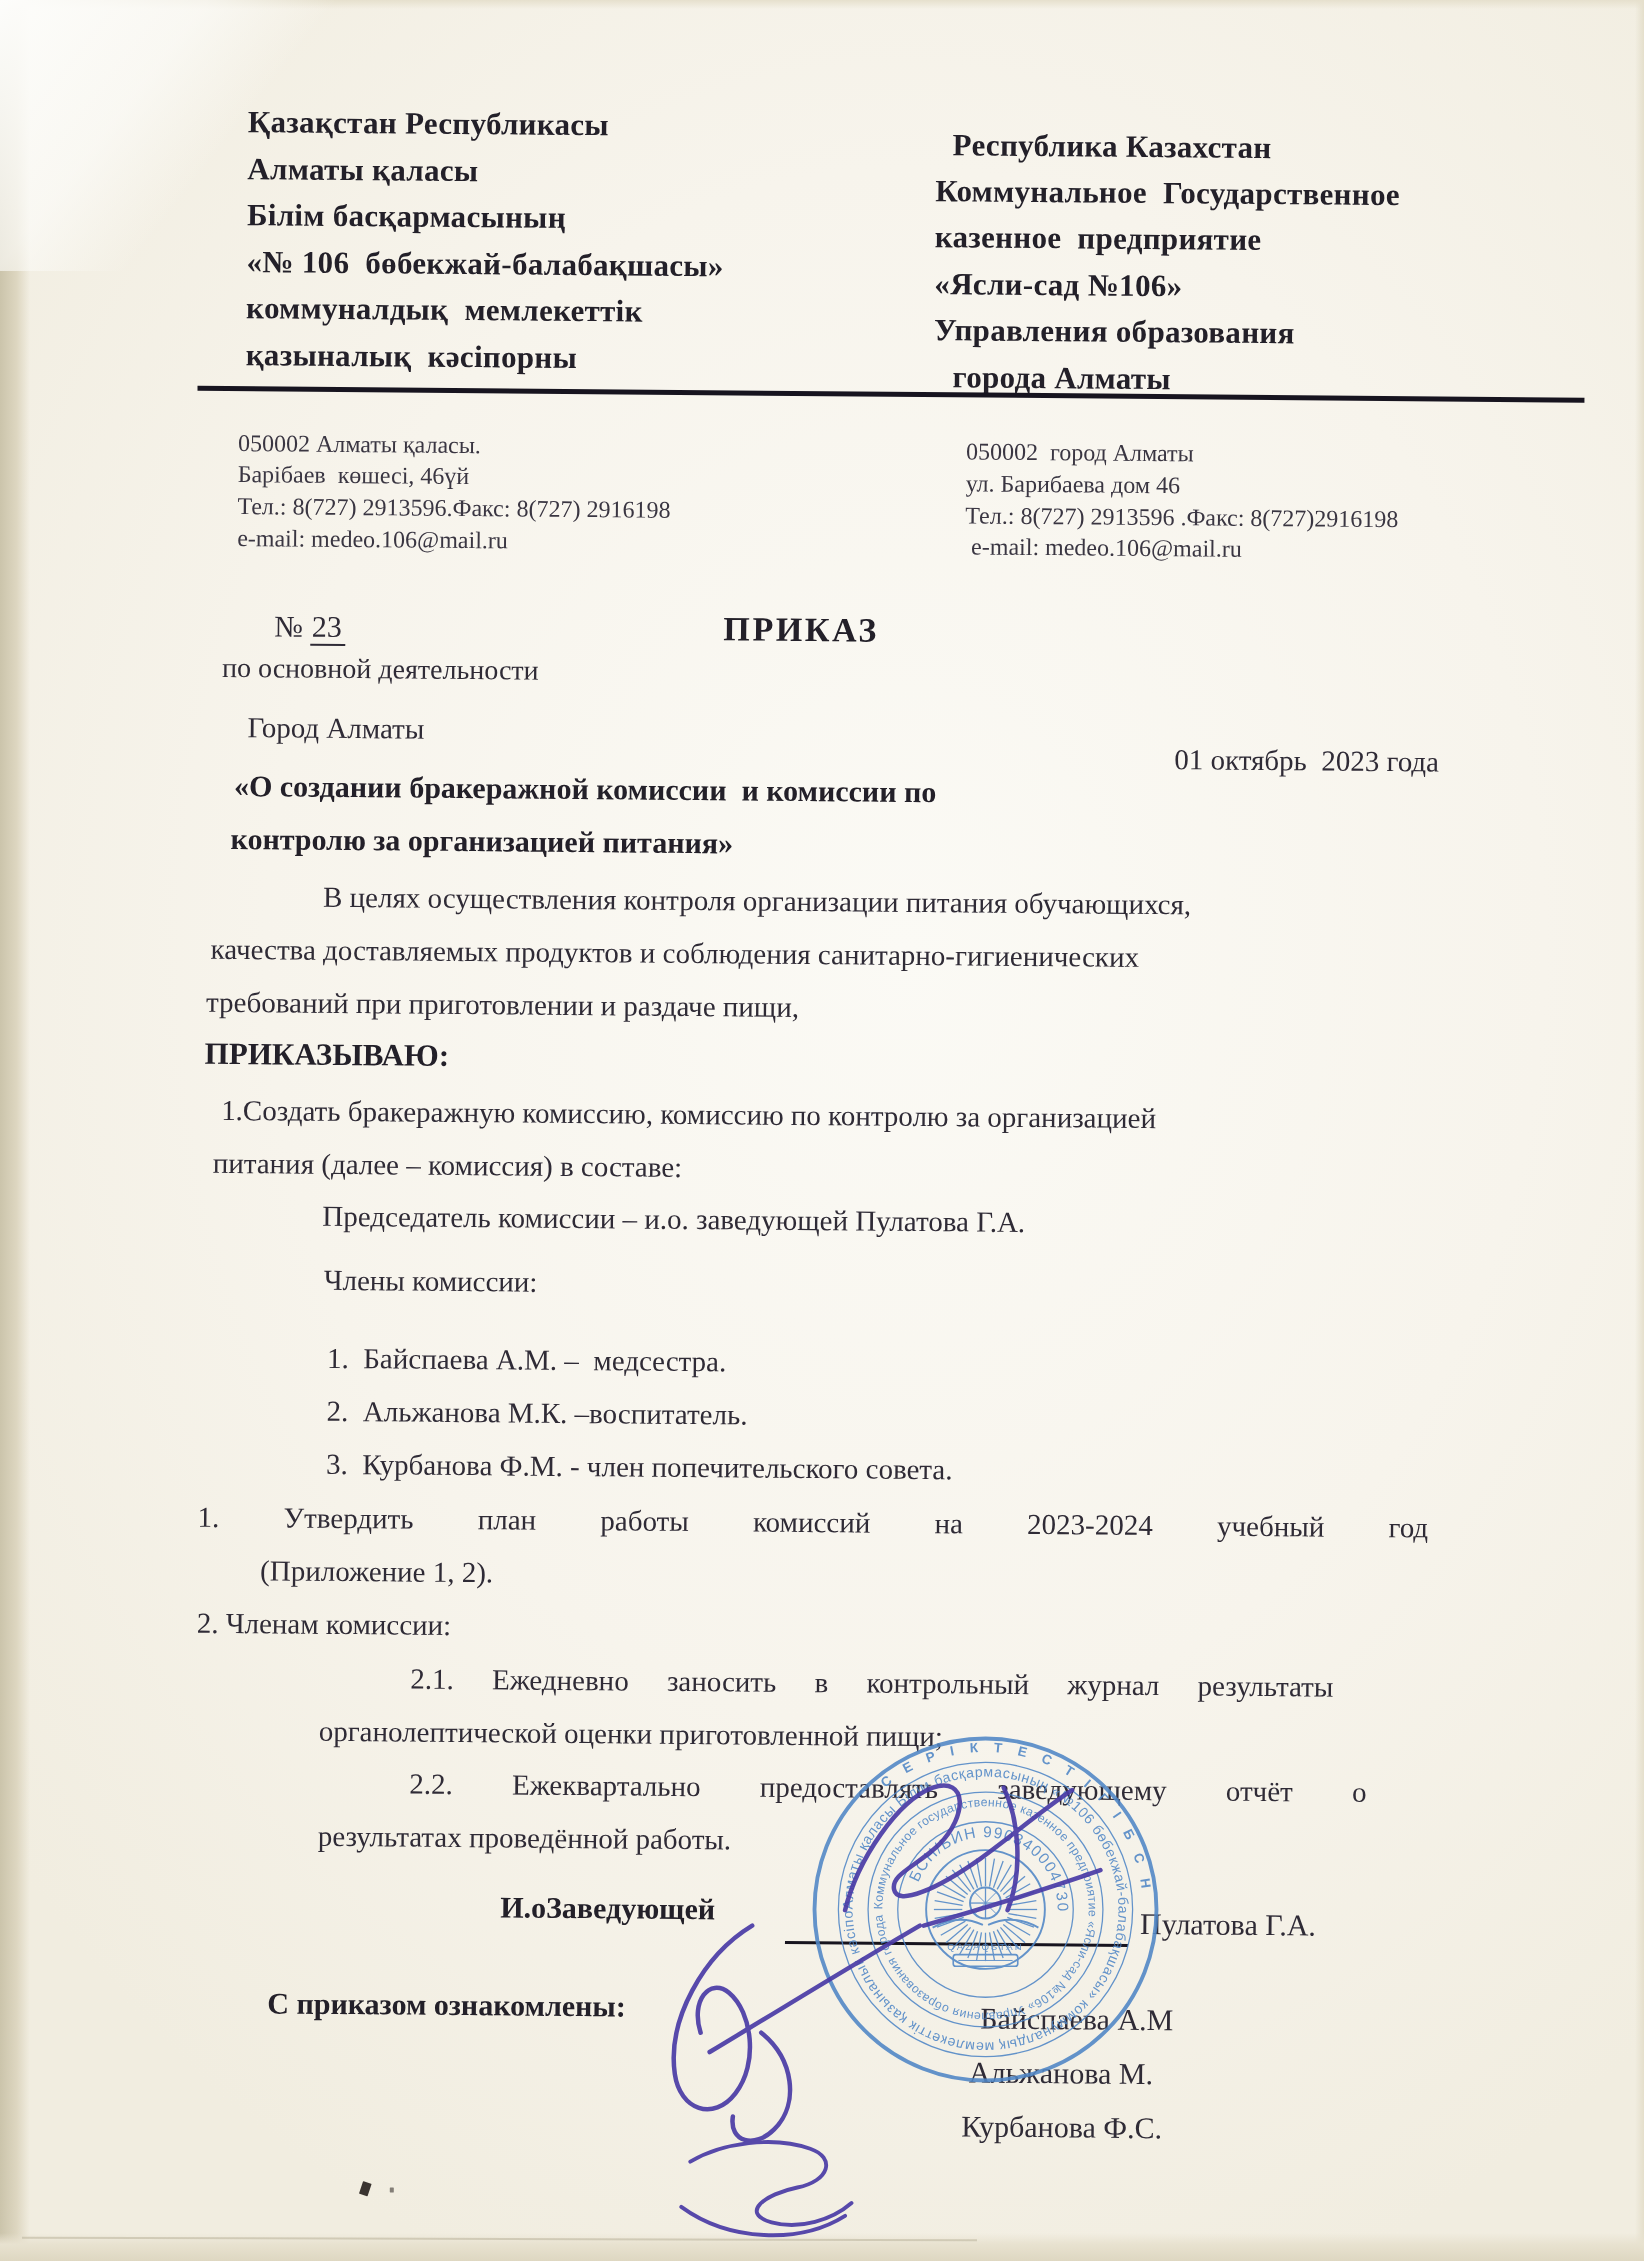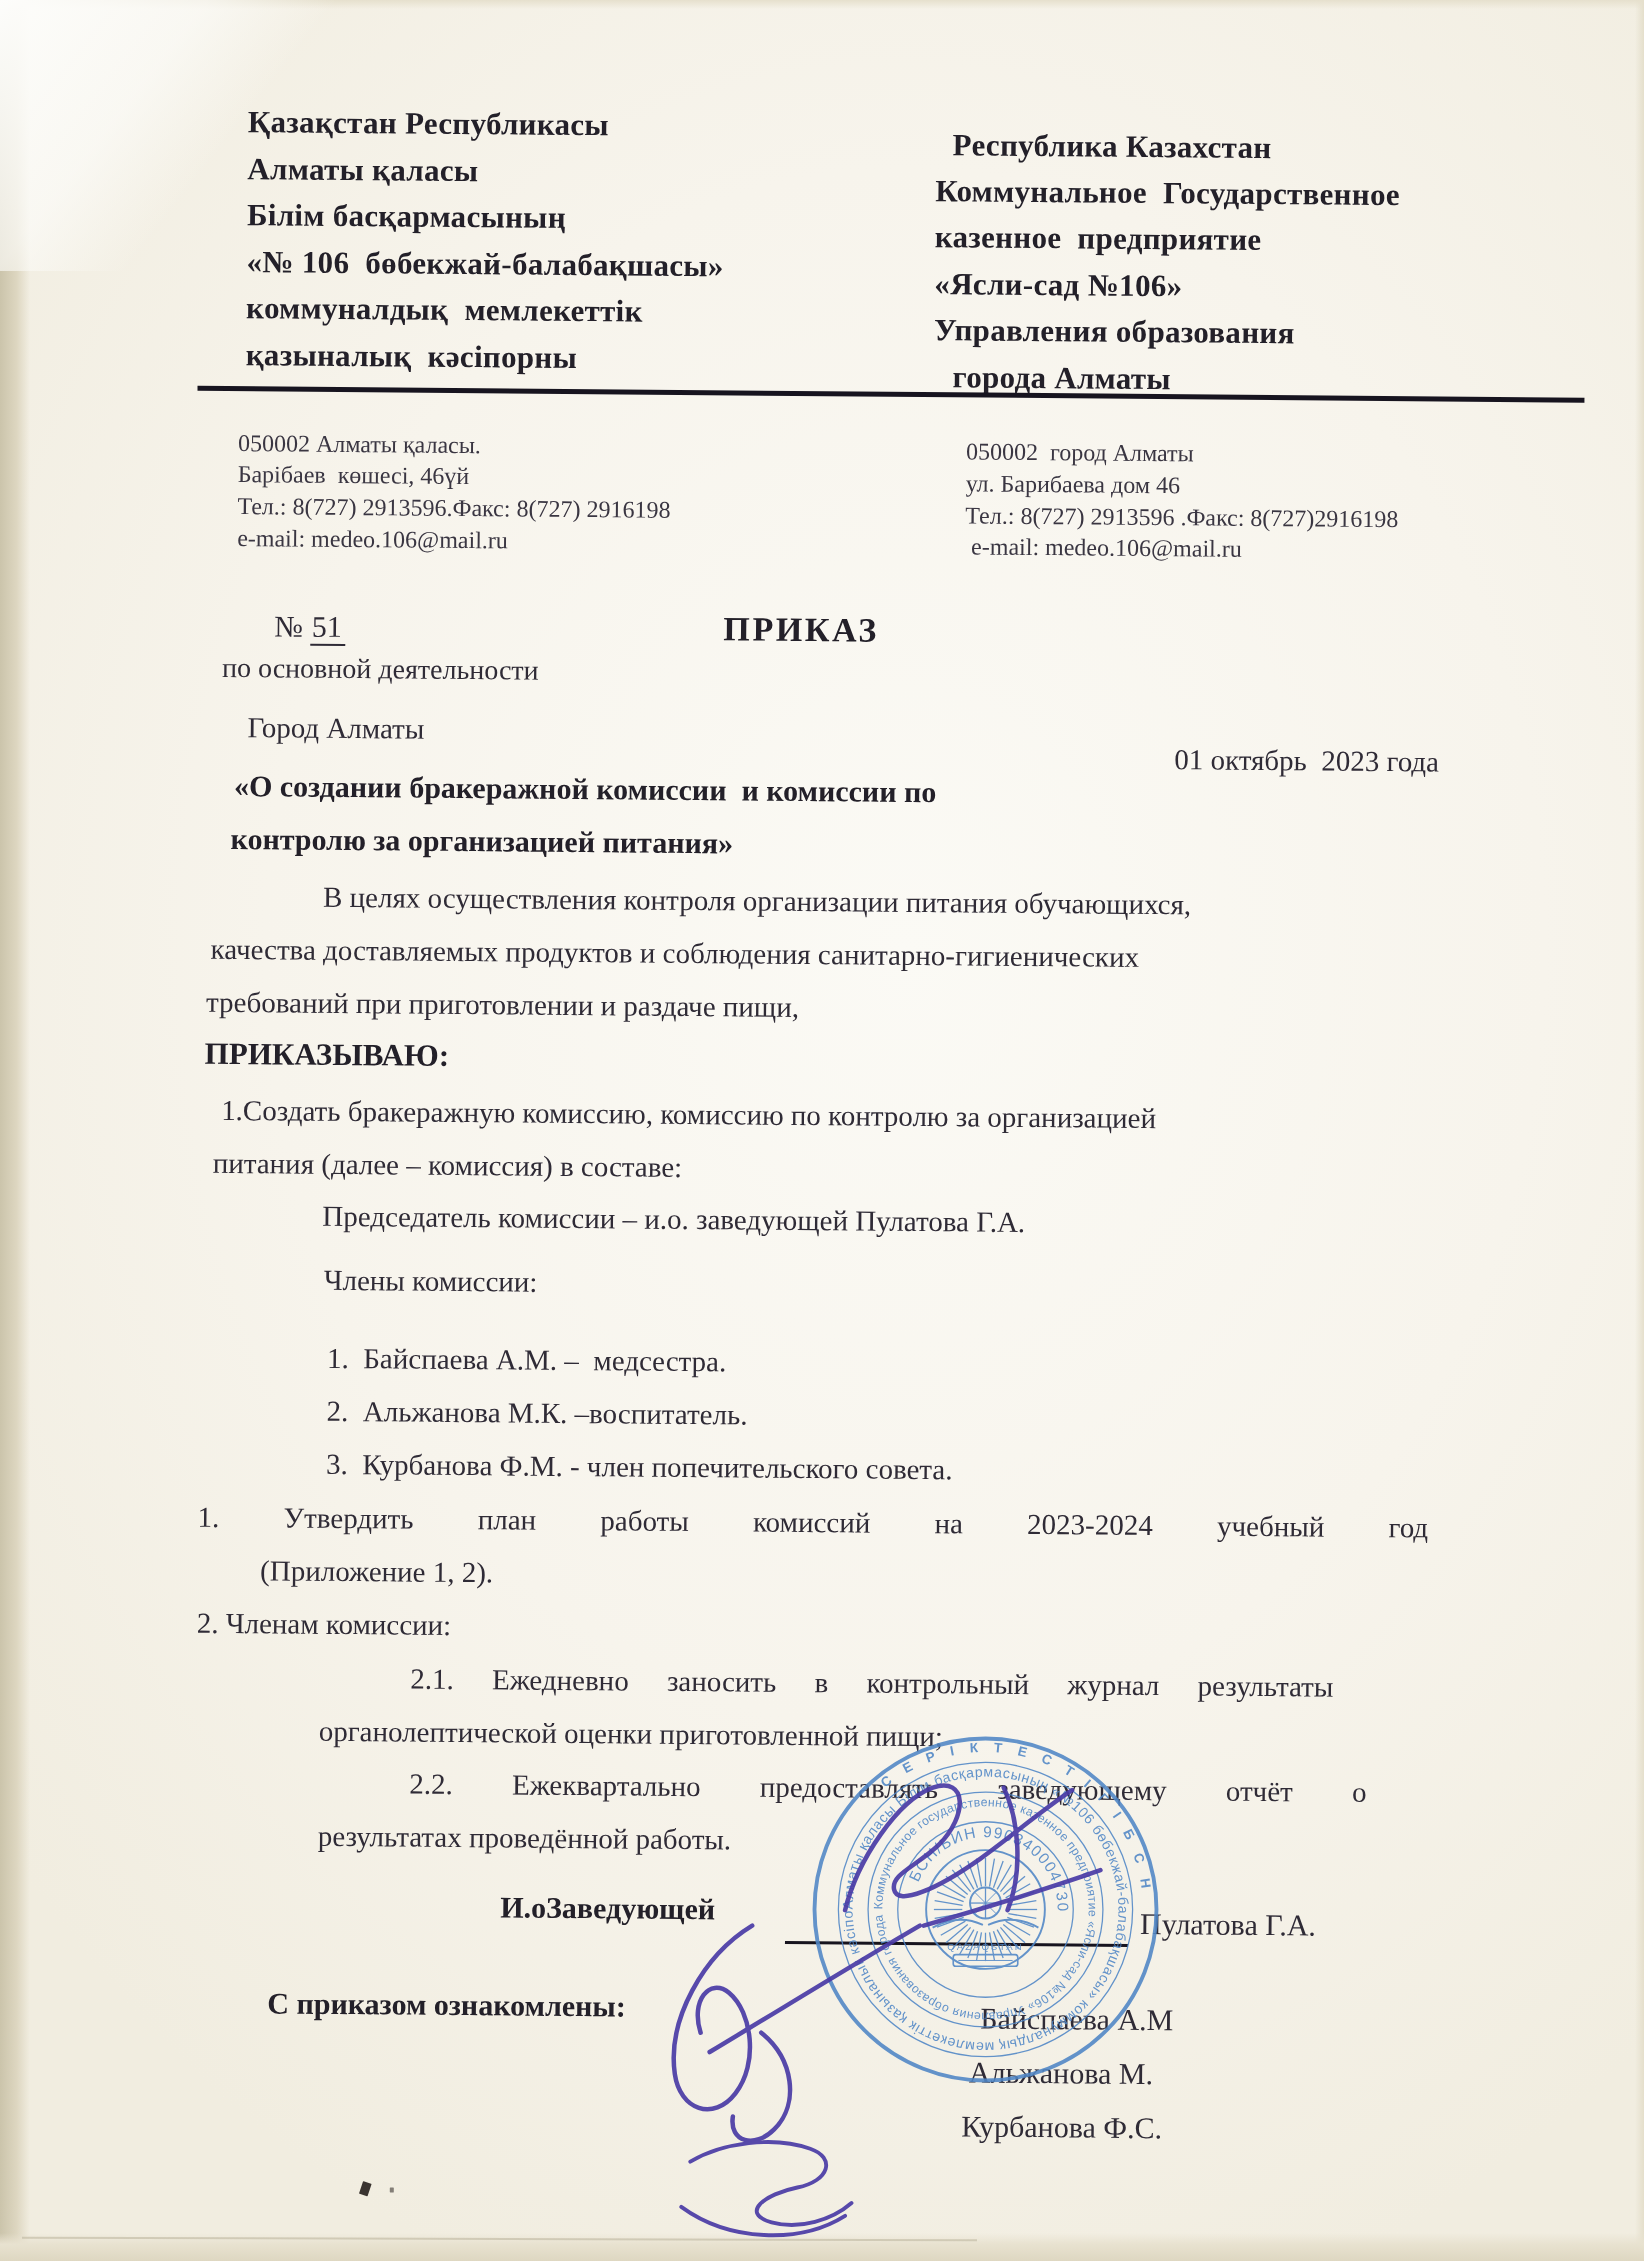--- a/index.html
+++ b/index.html
@@ -86,7 +86,7 @@
       <div class="t cnt" style="left:975px;top:528px">e-mail: medeo.106@mail.ru</div>
     </div>
 
-    <div class="t body" style="left:279px;top:611px;font-size:30px"><span>№ </span><span class="u51">51</span></div>
+    <div class="t body" style="left:279px;top:611px;font-size:30px"><span>№ </span><span class="u51">23</span></div>
     <div class="t b" style="left:728px;top:608px;font-size:34px;letter-spacing:2.6px">ПРИКАЗ</div>
     <div class="t body" style="left:227px;top:654px;font-size:28px">по основной деятельности</div>
 

